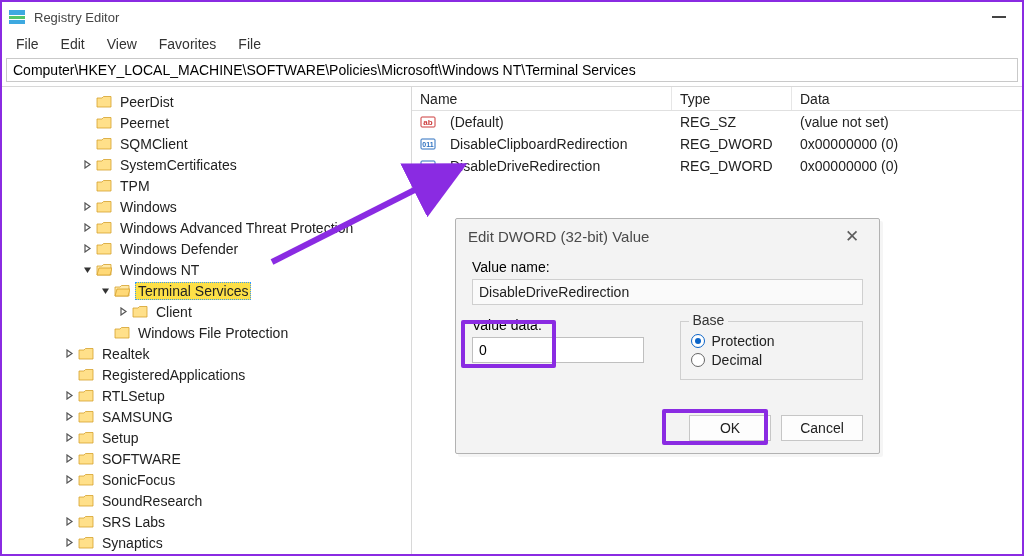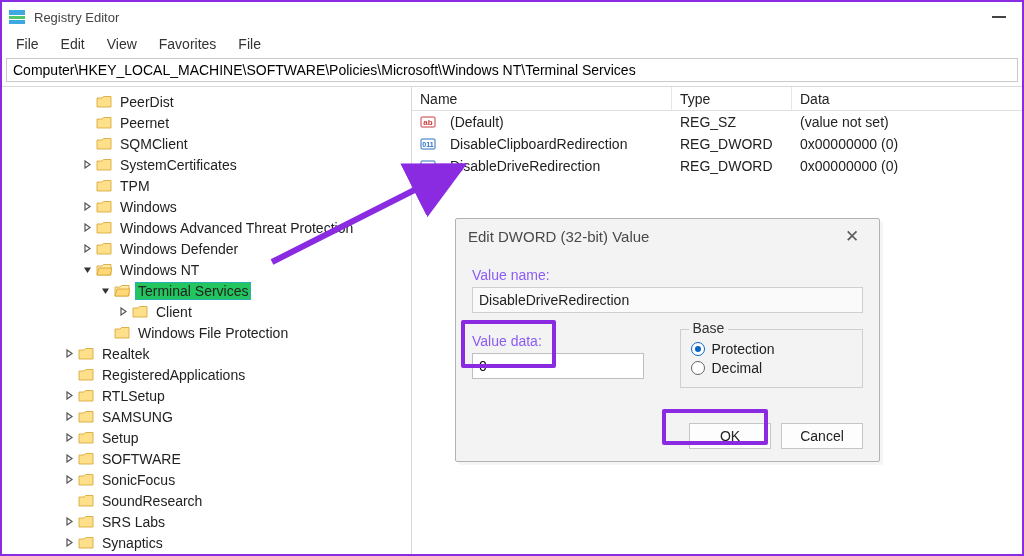--- a/index.html
+++ b/index.html
@@ -173,7 +173,7 @@
     align-items: center; justify-content: center;
   }
   .dialog-body { padding: 4px 16px 12px 16px; font-size: 14px; color: #222; }
-  .dlg-label { margin-top: 10px; margin-bottom: 4px; color: #8b5cf6; }
+  .dlg-label { margin-top: 2px; margin-bottom: 4px; color: #000000; }
   .dlg-readonly {
     background: #fafafa;
     border: 1px solid #cfcfcf;

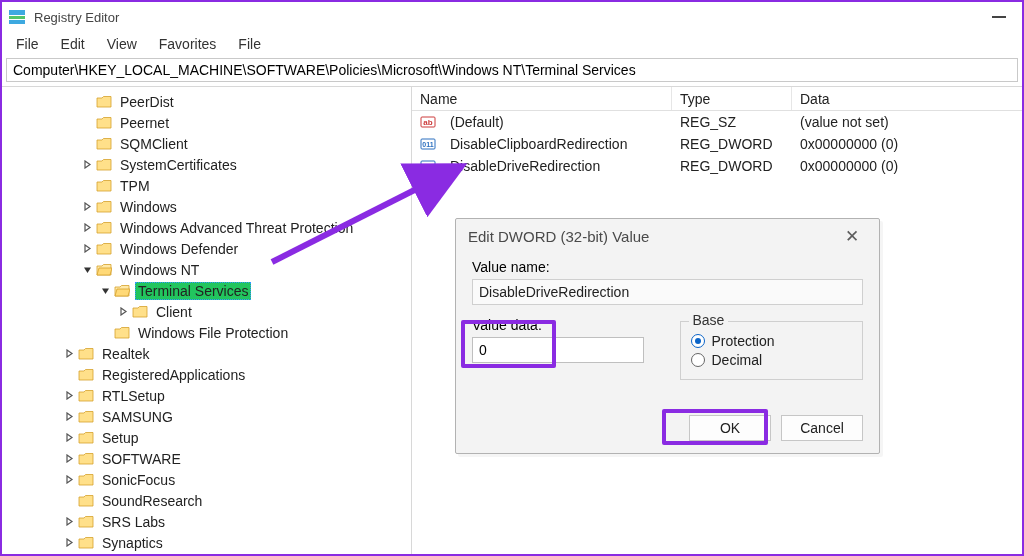--- a/index.html
+++ b/index.html
@@ -88,7 +88,7 @@
     white-space: nowrap;
   }
   .tree-row.selected .label {
-    background: #22c55e;
+    background: #fde047;
     border: 1px dotted #3399ff;
     padding: 0 2px;
   }

